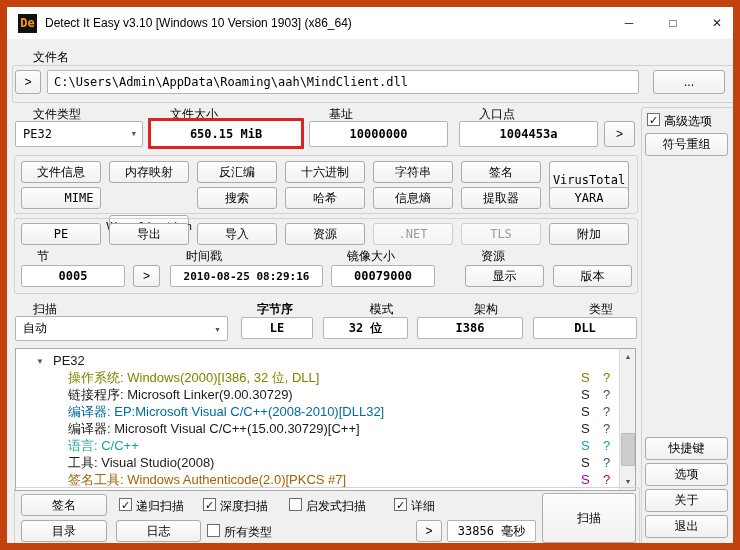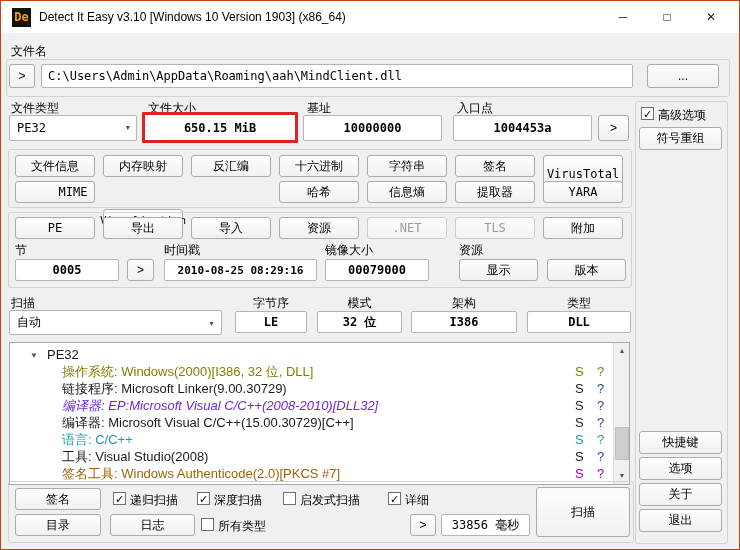--- a/index.html
+++ b/index.html
@@ -6,7 +6,7 @@
   *{box-sizing:border-box;}
   #win{
     position:relative;width:740px;height:550px;background:#f0f0f0;
-    border:1px solid #c2410c;overflow:hidden;
+    border:7px solid #c2410c;overflow:hidden;
     font-family:"Liberation Sans","DejaVu Sans",sans-serif;font-size:12px;color:#000;
   }
   

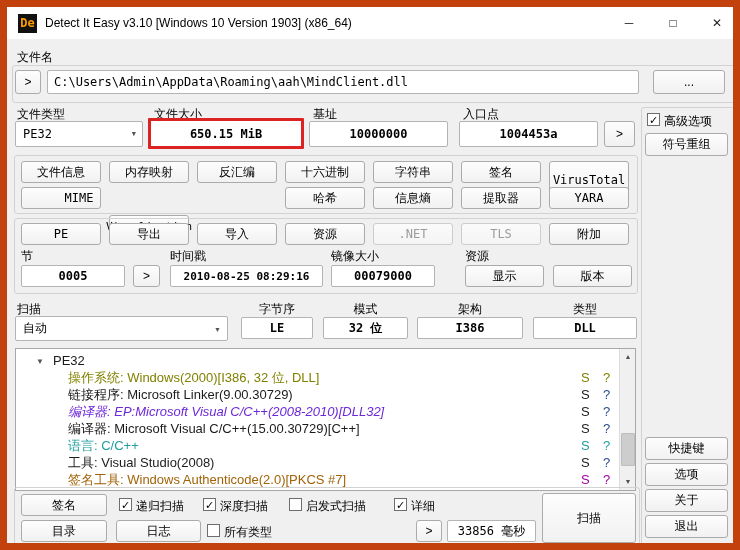--- a/index.html
+++ b/index.html
@@ -19,7 +19,7 @@
     color:#222;font-size:12px;}
   
   .abs{position:absolute;}
-  .label{white-space:nowrap;}
+  .label{white-space:nowrap;margin-left:16px;}
   .btn{
     background:linear-gradient(#fdfdfd,#f1f1f1);border:1px solid #ababab;border-radius:3px;
     text-align:center;display:flex;align-items:center;justify-content:center;white-space:nowrap;

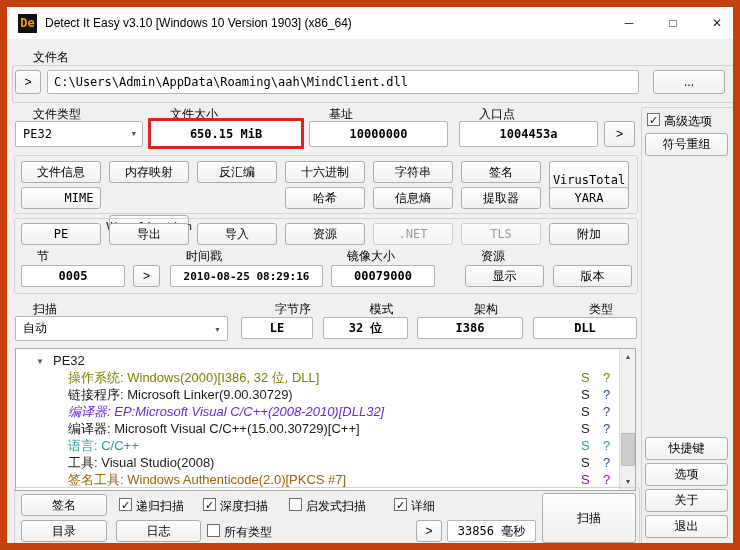--- a/index.html
+++ b/index.html
@@ -112,6 +112,7 @@
 
   <div class="abs btn mono" style="left:14px;top:180px;width:80px;height:22px;padding-left:36px;">MIME</div>
   <div class="abs btn mono" style="left:102px;top:180px;width:80px;height:22px;font-size:11px;margin-top:28px;">Visualization</div>
+  <div class="abs btn" style="left:190px;top:180px;width:80px;height:22px;">搜索</div>
   <div class="abs btn" style="left:278px;top:180px;width:80px;height:22px;">哈希</div>
   <div class="abs btn" style="left:366px;top:180px;width:80px;height:22px;">信息熵</div>
   <div class="abs btn" style="left:454px;top:180px;width:80px;height:22px;">提取器</div>

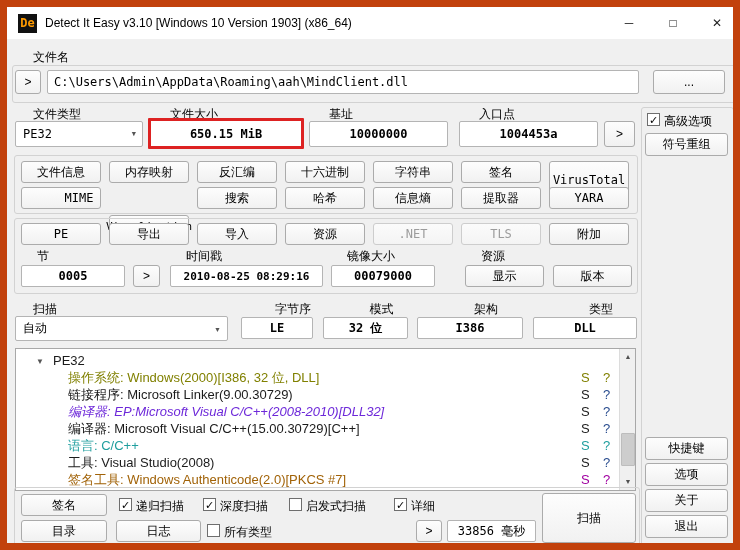--- a/index.html
+++ b/index.html
@@ -147,7 +147,7 @@
     <span class="arrow">▼</span>
   </div>
 
-  <div class="abs label" style="left:234px;top:294px;width:72px;text-align:center;">字节序</div>
+  <div class="abs label" style="left:234px;top:294px;width:72px;font-weight:bold;">字节序</div>
   <div class="abs field" style="left:234px;top:310px;width:72px;height:22px;">LE</div>
 
   <div class="abs label" style="left:316px;top:294px;width:85px;text-align:center;">模式</div>

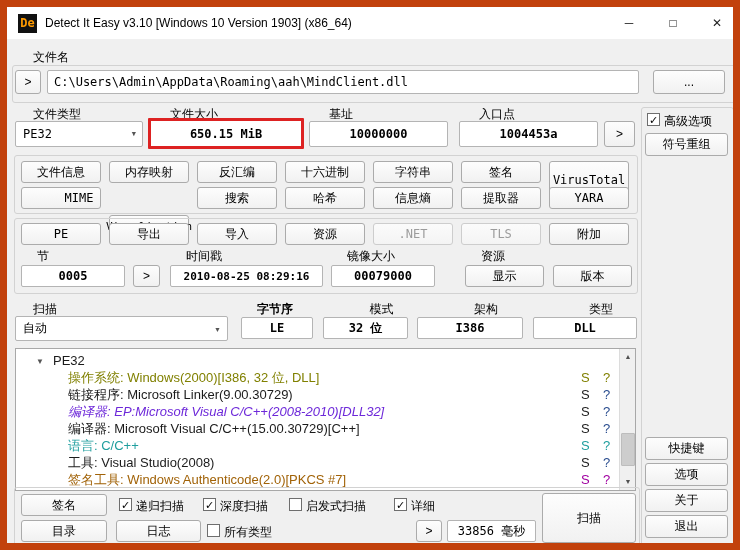--- a/index.html
+++ b/index.html
@@ -176,7 +176,7 @@
           <span class="tq" style="color: rgb(42, 77, 143);">?</span>
         </div>
         <div class="trow" style="top: 54px;">
-          <span class="ttext" style="color: #6d28d9; font-style: italic;">编译器: EP:Microsoft Visual C/C++(2008-2010)[DLL32]</span>
+          <span class="ttext" style="color: #0369a1;">编译器: EP:Microsoft Visual C/C++(2008-2010)[DLL32]</span>
           <span class="ts" style="color: rgb(27, 27, 27);">S</span>
           <span class="tq" style="color: rgb(42, 77, 143);">?</span>
         </div>

